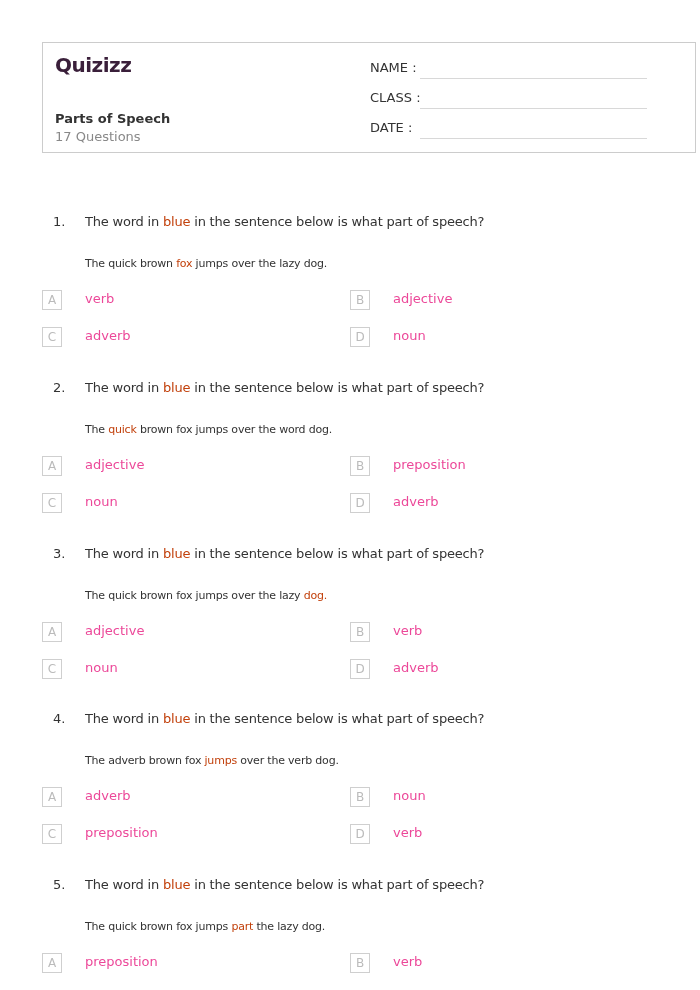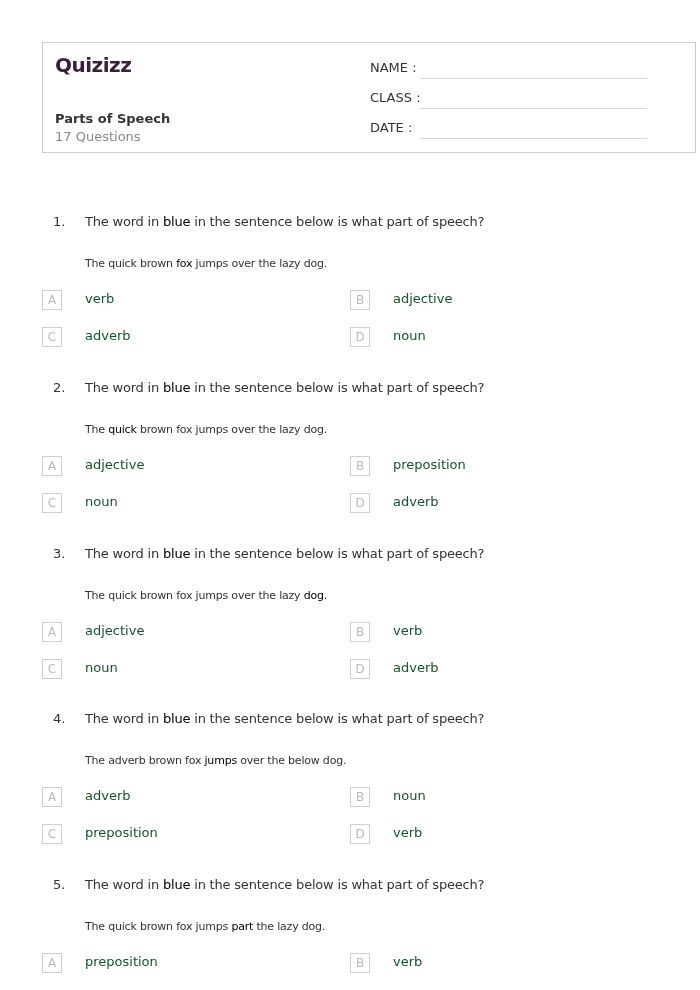--- a/index.html
+++ b/index.html
@@ -85,7 +85,7 @@
     color: #333;
     white-space: nowrap;
   }
-  .hl { color: #000000; }
+  .hl { color: #c2410c; }
   .opt {
     position: absolute;
     height: 22px;

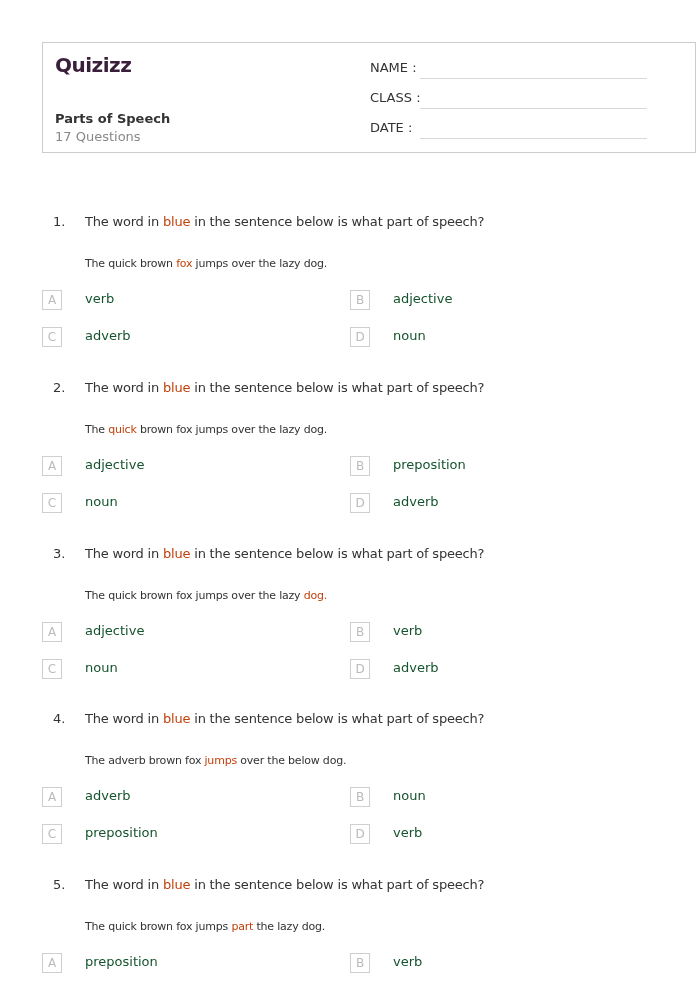--- a/index.html
+++ b/index.html
@@ -105,7 +105,7 @@
     position: absolute;
     left: 43px; top: 1px;
     font-size: 13px;
-    color: #14532d;
+    color: #ec4899;
     white-space: nowrap;
   }
   .col-a { left: 42px; }

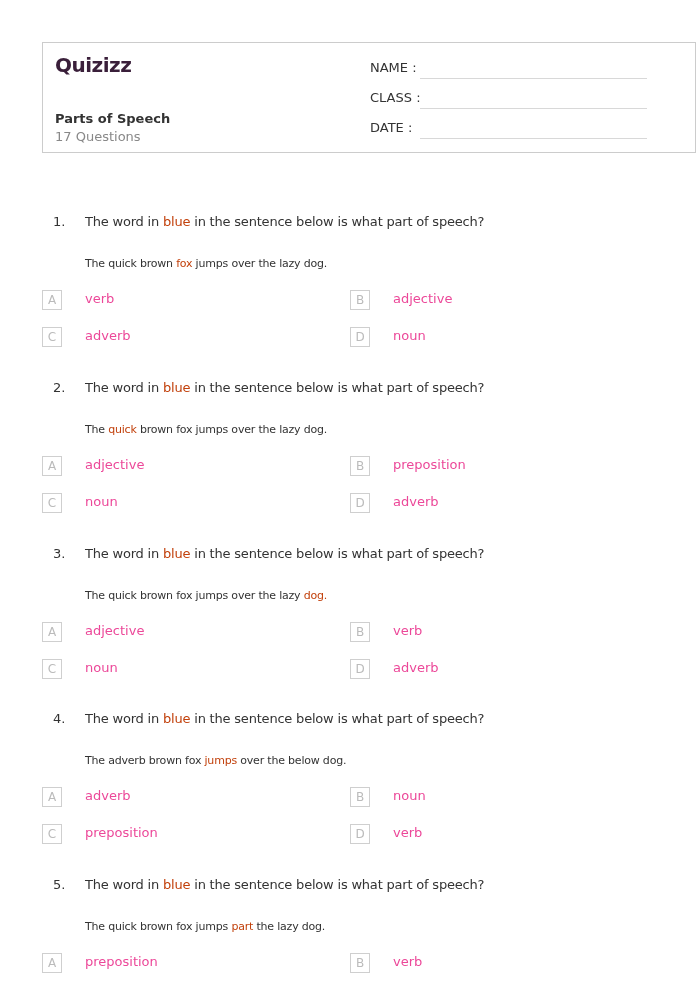--- a/index.html
+++ b/index.html
@@ -160,7 +160,7 @@
 <div class="question" style="top:380px;">
   <span class="q-num">2.</span>
   <span class="q-text"><span>The word in </span><span class="hl">blue</span><span> in the sentence below is what part of speech?</span></span>
-  <span class="q-sentence"><span>The </span><span class="hl">quick</span><span> brown fox jumps over the lazy dog.</span></span>
+  <span class="q-sentence"><span>The </span><span class="hl">quick</span><span> brown fox jumps over the word dog.</span></span>
   <div class="opt col-a row1">
       <span class="box">A</span>
       <span class="otext">adjective</span>

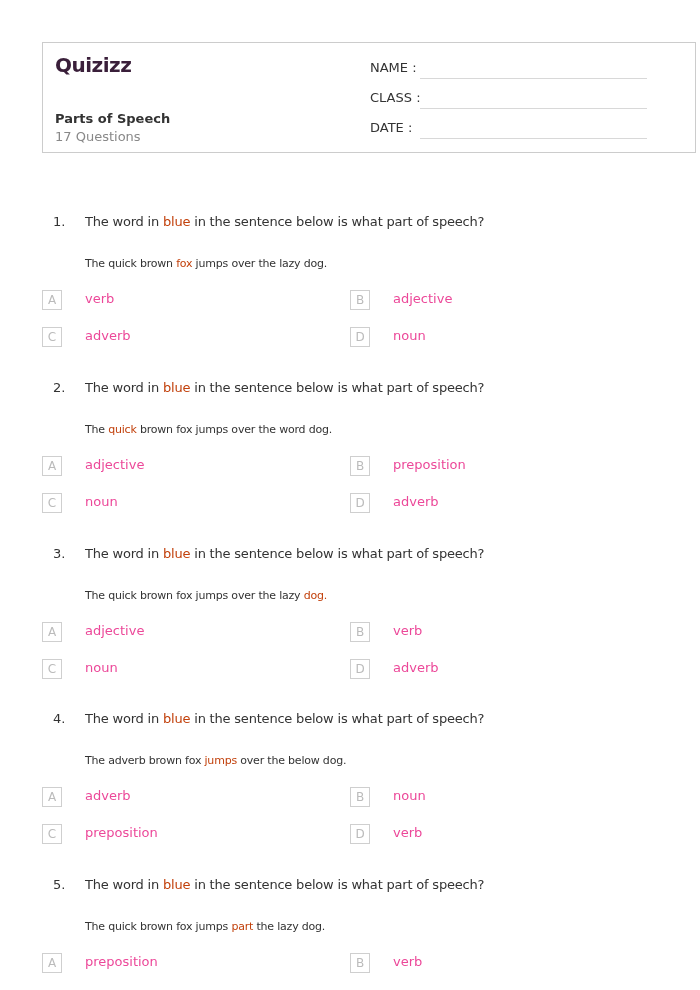--- a/index.html
+++ b/index.html
@@ -204,7 +204,7 @@
 <div class="question" style="top:711px;">
   <span class="q-num">4.</span>
   <span class="q-text"><span>The word in </span><span class="hl">blue</span><span> in the sentence below is what part of speech?</span></span>
-  <span class="q-sentence"><span>The adverb brown fox </span><span class="hl">jumps</span><span> over the below dog.</span></span>
+  <span class="q-sentence"><span>The adverb brown fox </span><span class="hl">jumps</span><span> over the verb dog.</span></span>
   <div class="opt col-a row1">
       <span class="box">A</span>
       <span class="otext">adverb</span>

